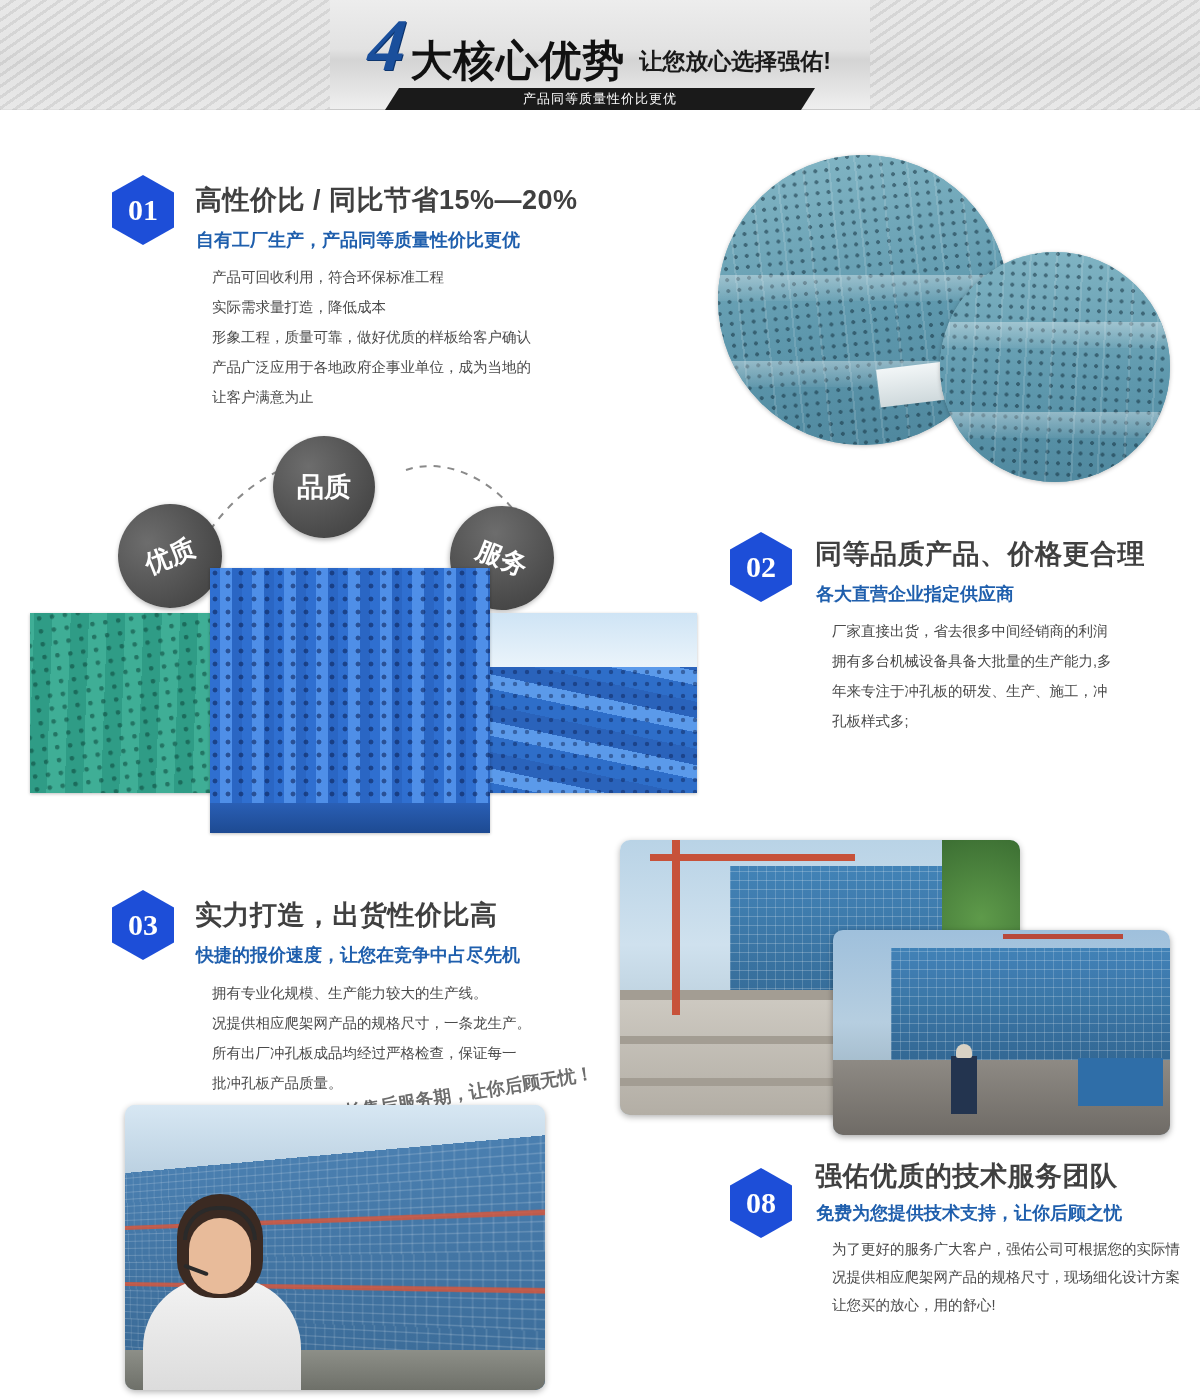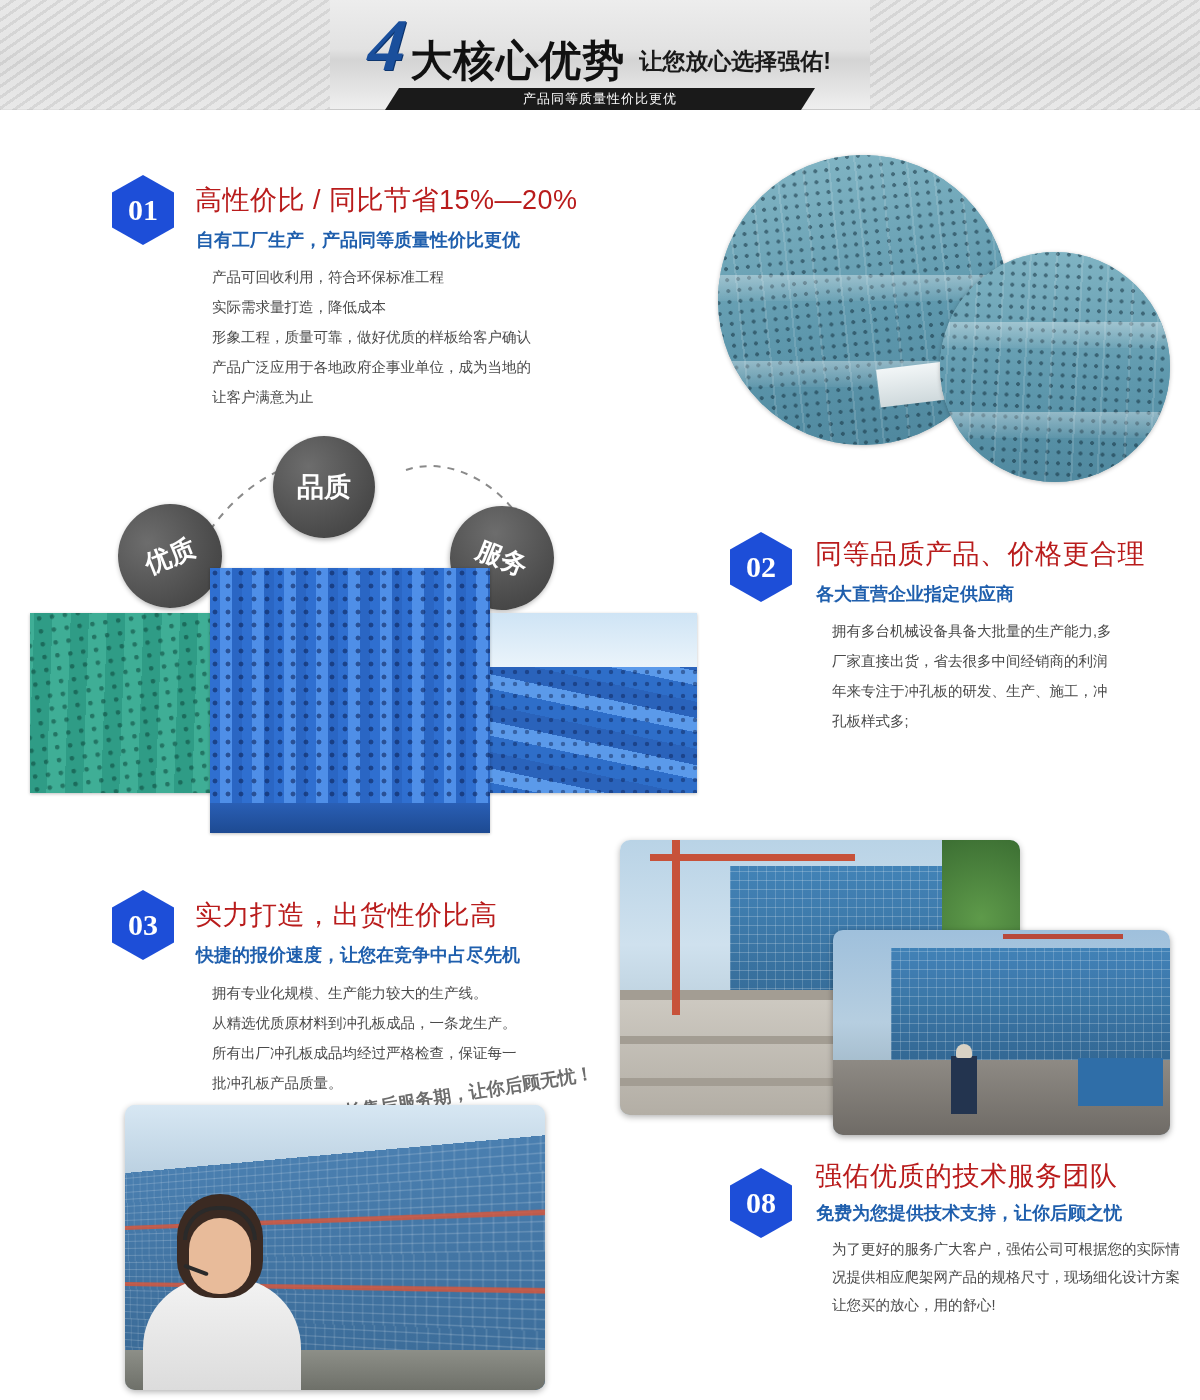--- a/index.html
+++ b/index.html
@@ -64,7 +64,7 @@
     font-family:"Liberation Serif","DejaVu Serif",serif;
   }
   .title-main {
-    position:absolute; font-size:27px; font-weight:normal; color:#b91c1c; letter-spacing:.5px;
+    position:absolute; font-size:27px; font-weight:bold; color:#404040; letter-spacing:.5px;
     white-space:nowrap;
   }
   .title-sub {

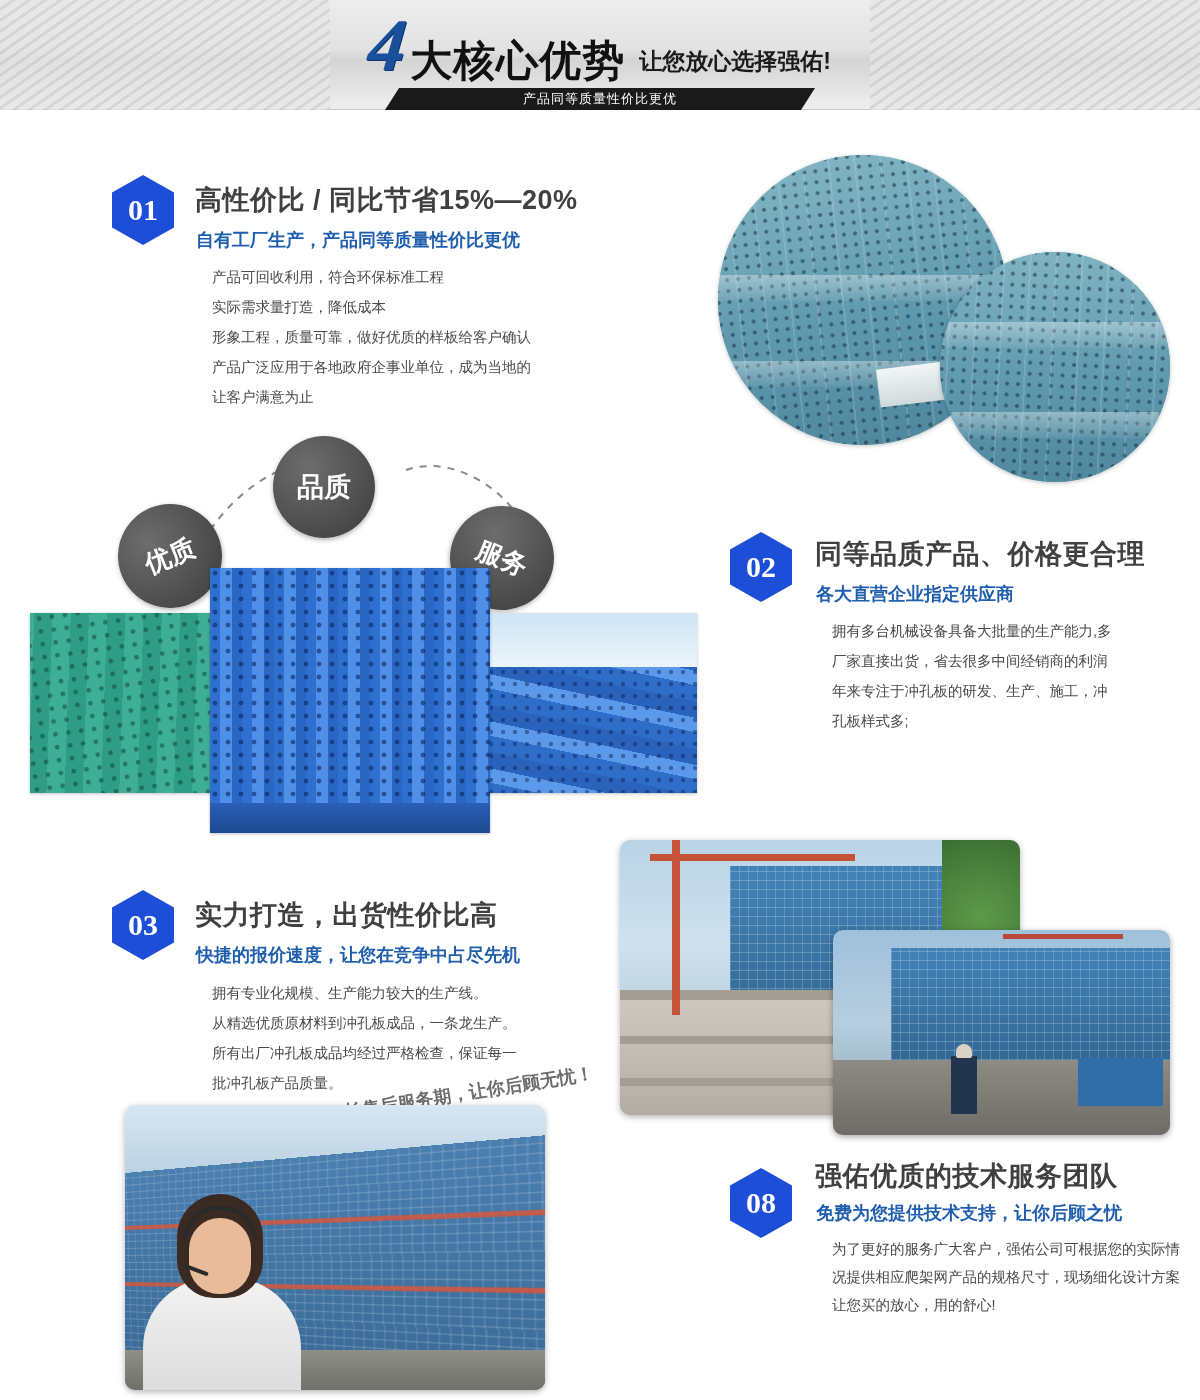--- a/index.html
+++ b/index.html
@@ -276,8 +276,8 @@
 <div class="title-main" style="left:815px; top:536px;">同等品质产品、价格更合理</div>
 <div class="title-sub" style="left:816px; top:582px;">各大直营企业指定供应商</div>
 <div class="body-text" style="left:816px; top:616px; width:360px;">
+  <div>厂家直接出货，省去很多中间经销商的利润</div>
   <div>拥有多台机械设备具备大批量的生产能力,多</div>
-  <div>厂家直接出货，省去很多中间经销商的利润</div>
   <div>年来专注于冲孔板的研发、生产、施工，冲</div>
   <div>孔板样式多;</div>
 </div>

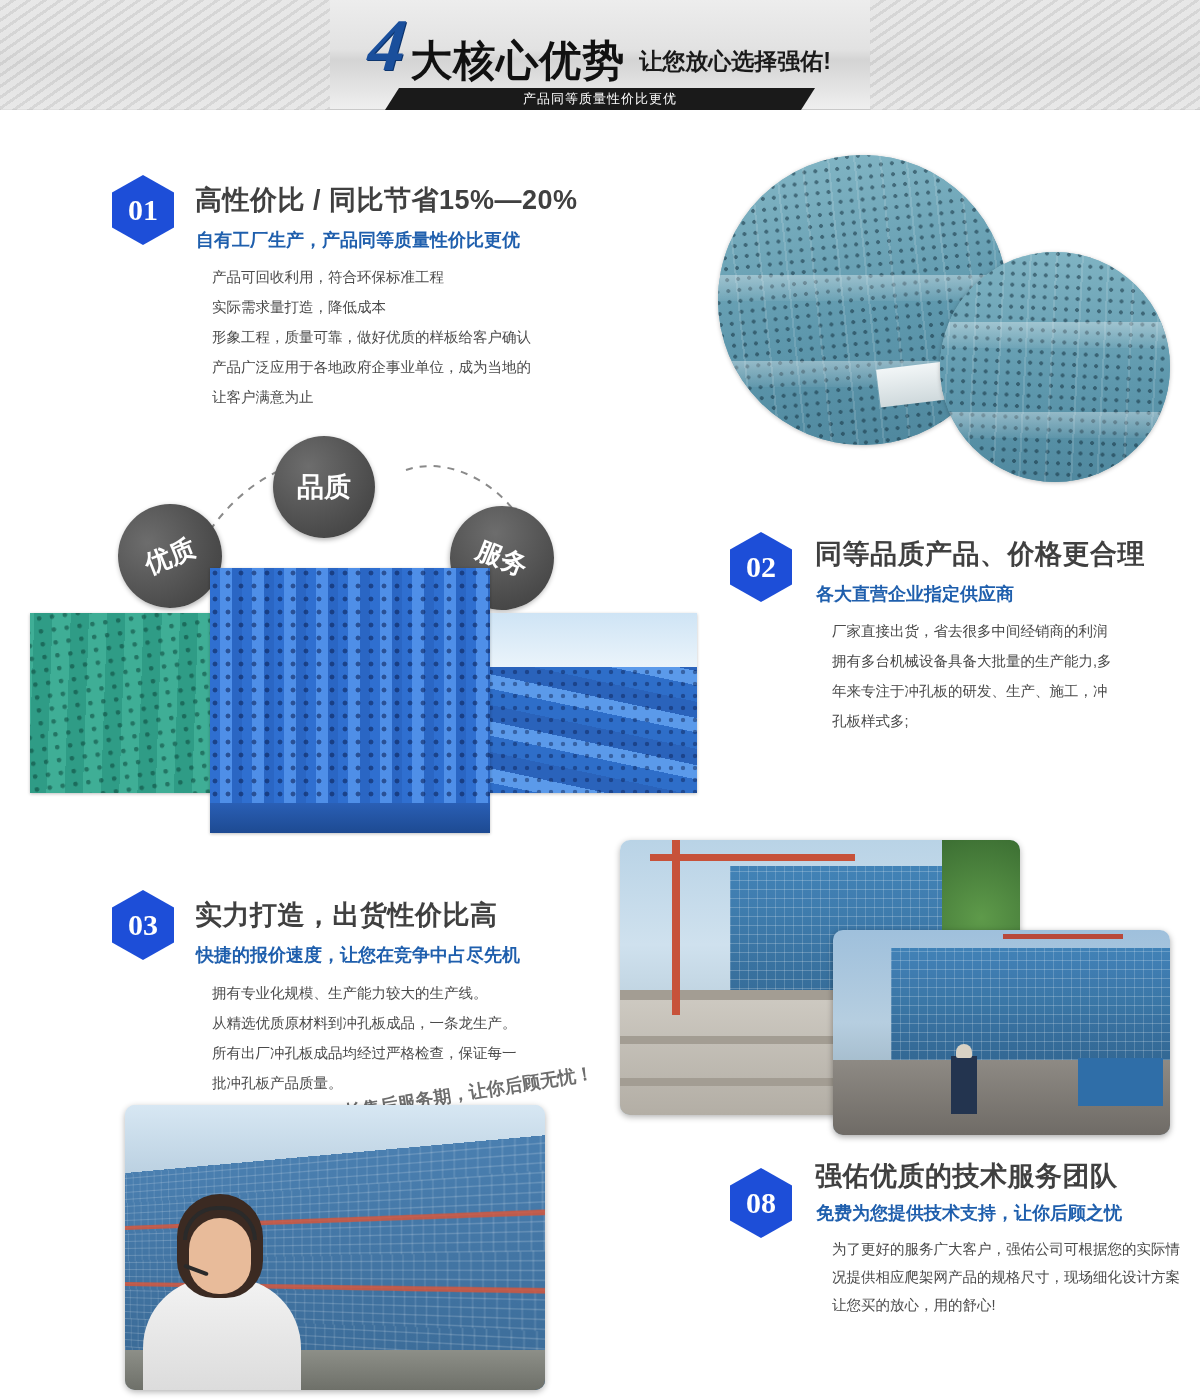--- a/index.html
+++ b/index.html
@@ -287,7 +287,7 @@
 <div class="title-sub" style="left:196px; top:943px;">快捷的报价速度，让您在竞争中占尽先机</div>
 <div class="body-text" style="left:196px; top:978px; width:400px;">
   <div>拥有专业化规模、生产能力较大的生产线。</div>
-  <div>从精选优质原材料到冲孔板成品，一条龙生产。</div>
+  <div>况提供相应爬架网产品的规格尺寸，一条龙生产。</div>
   <div>所有出厂冲孔板成品均经过严格检查，保证每一</div>
   <div>批冲孔板产品质量。</div>
 </div>

